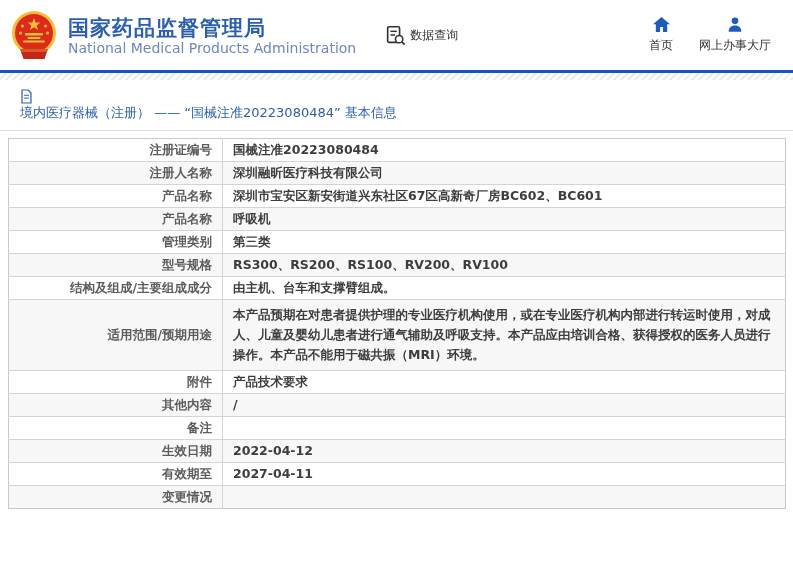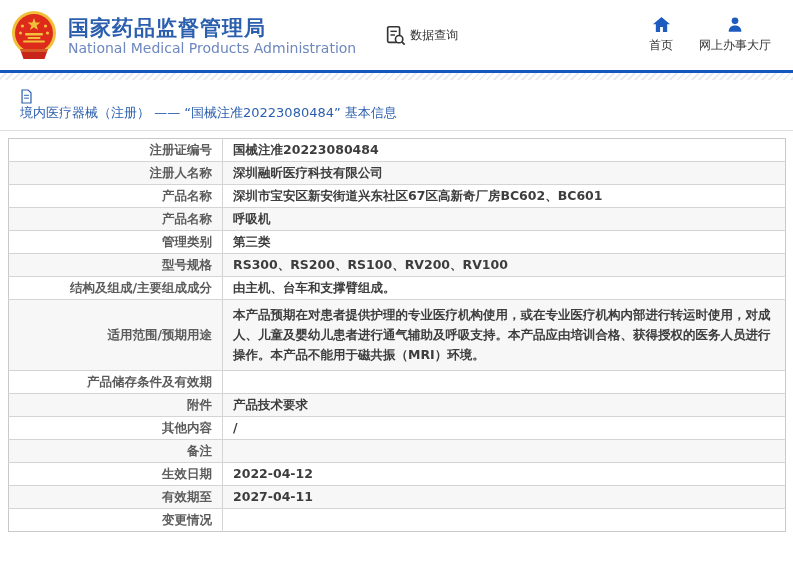--- a/index.html
+++ b/index.html
@@ -143,10 +143,6 @@
       <td class="value tall">本产品预期在对患者提供护理的专业医疗机构使用，或在专业医疗机构内部进行转运时使用，对成人、儿童及婴幼儿患者进行通气辅助及呼吸支持。本产品应由培训合格、获得授权的医务人员进行操作。本产品不能用于磁共振（MRI）环境。</td>
     </tr>
     <tr>
-      <td class="label">产品储存条件及有效期</td>
-      <td class="value"></td>
-    </tr>
-    <tr>
       <td class="label">附件</td>
       <td class="value">产品技术要求</td>
     </tr>

